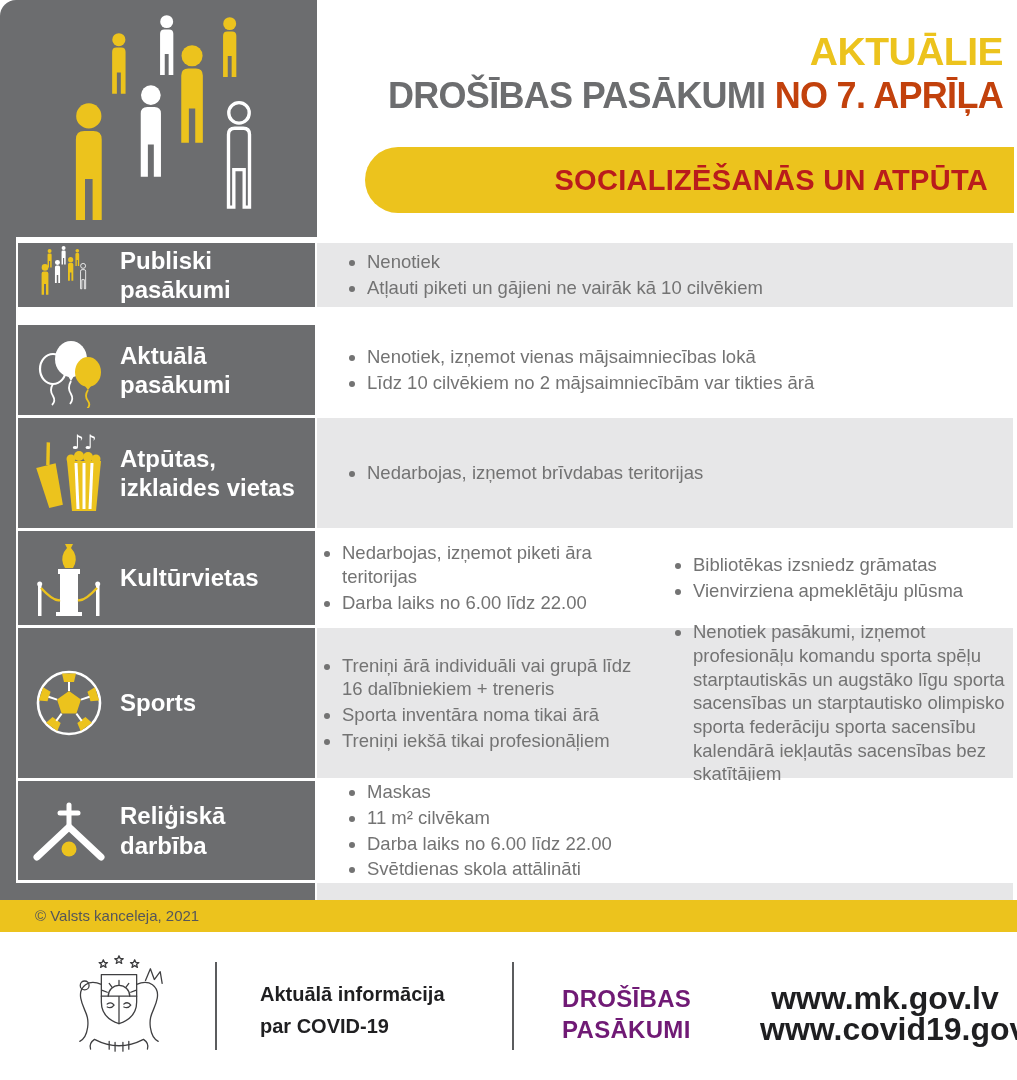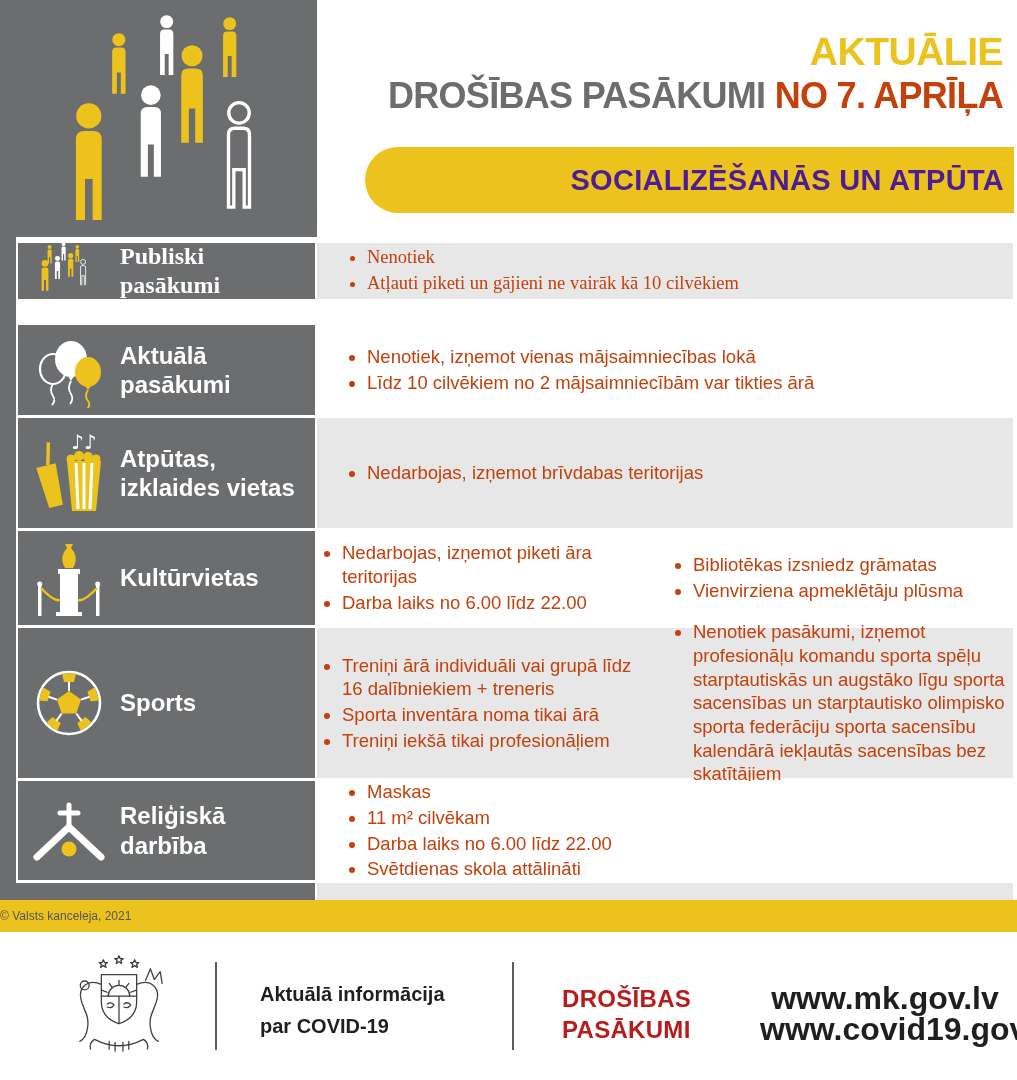--- a/index.html
+++ b/index.html
@@ -4,7 +4,7 @@
 <style>
   html,body{margin:0;padding:0;background:#fff;}
   .poster{position:relative;width:1017px;height:1080px;background:#ffffff;overflow:hidden;
-          font-family:"Liberation Sans", sans-serif;}
+          font-family:"Liberation Sans", sans-serif;border-radius:16px;}
 
   
   .top-panel{position:absolute;left:0;top:0;width:317px;height:237px;background:#6c6d6f;}

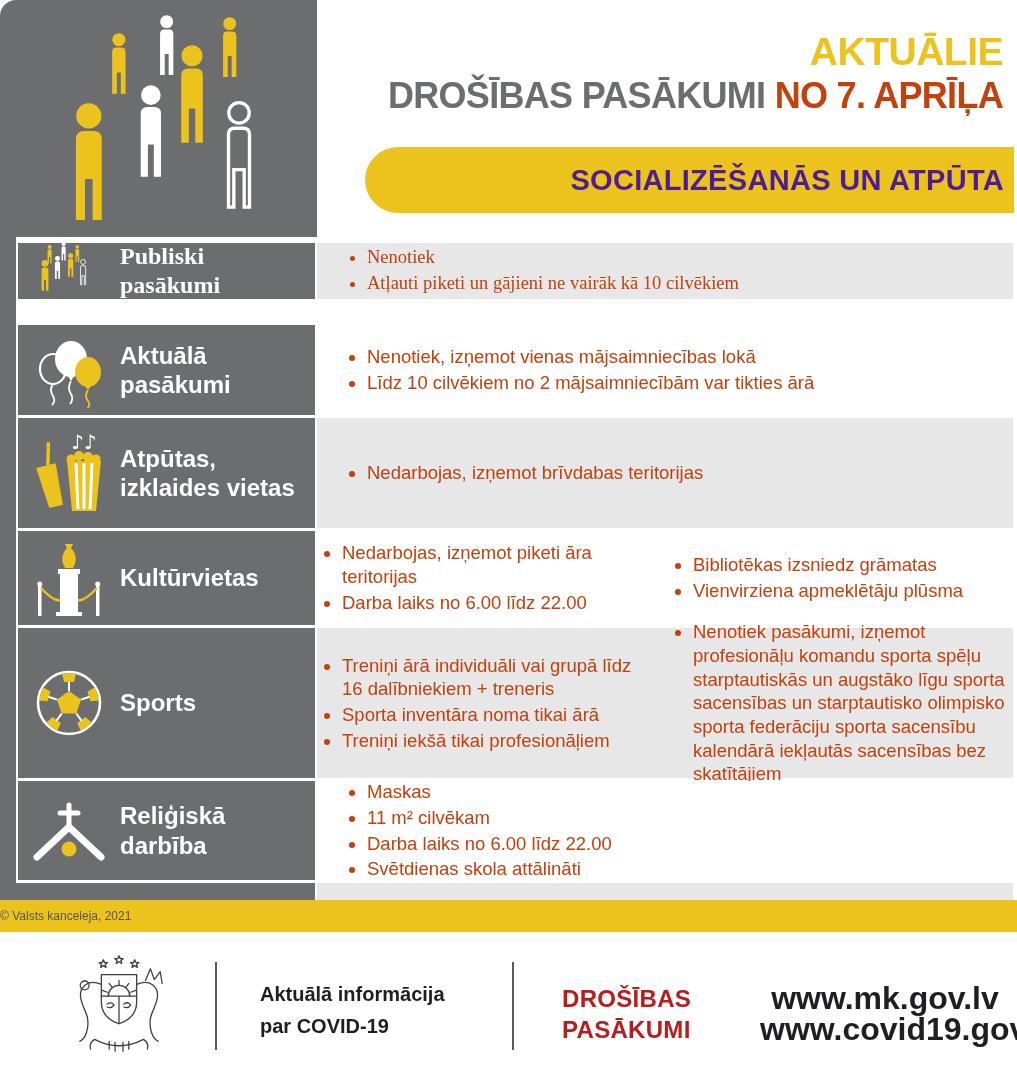--- a/index.html
+++ b/index.html
@@ -15,7 +15,7 @@
   .header .h2 .red{color:#c2410c;}
   .banner{position:absolute;left:365px;right:3px;top:147px;height:66px;background:#ecc31d;
           border-radius:33px 0 0 33px;text-align:right;}
-  .banner span{display:inline-block;line-height:66px;padding-right:10px;color:#4c1d95;
+  .banner span{display:inline-block;line-height:66px;padding-right:26px;color:#b91c1c;
           font-size:29px;font-weight:700;letter-spacing:0.3px;text-align:right;}
 
   

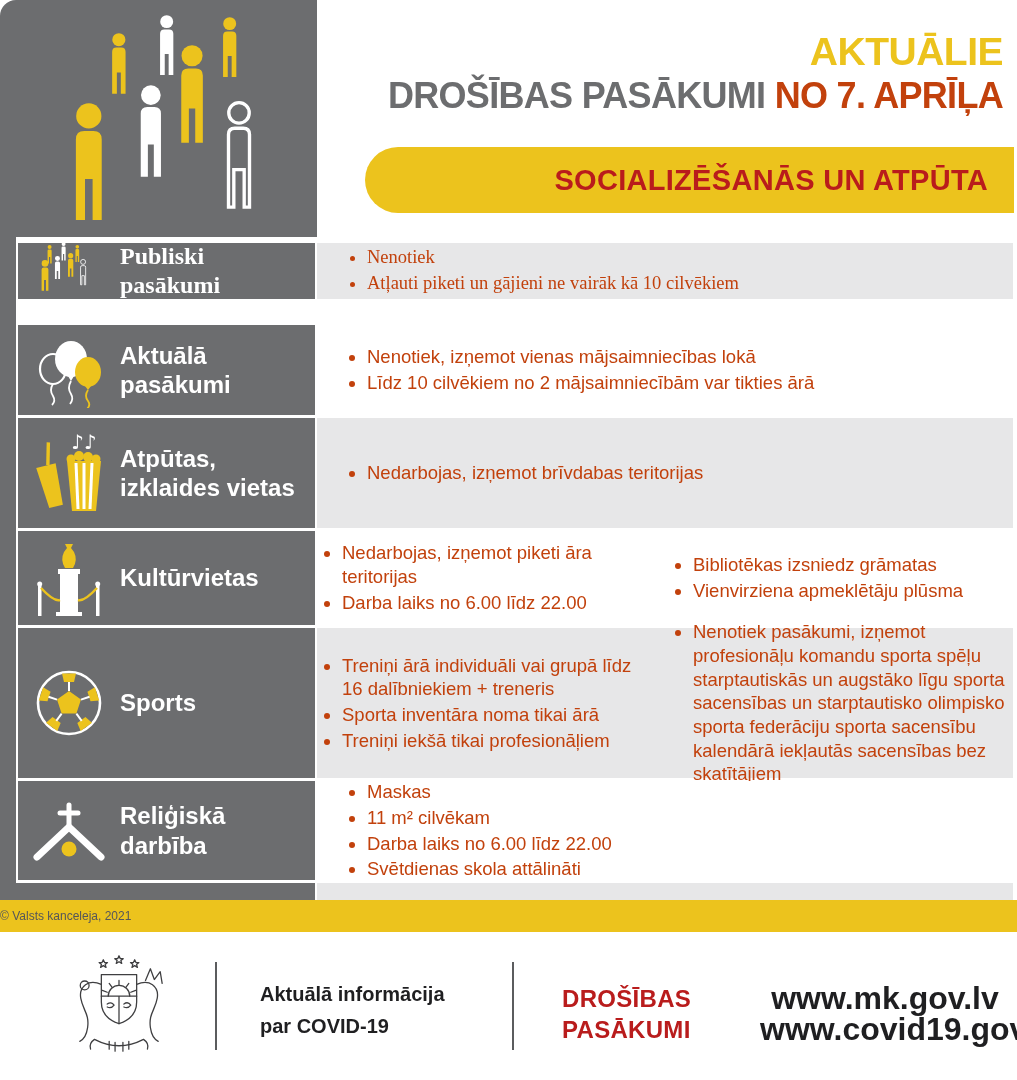--- a/index.html
+++ b/index.html
@@ -89,7 +89,7 @@
     <span>SOCIALIZĒŠANĀS UN ATPŪTA</span>
   </div>
 
-  <div class="row" style="top:243px;height:56px;font-family:Liberation Serif, serif;">
+  <div class="row" style="top:243px;height:64px;">
     <div class="side">
       <div class="icon-box">
         <svg width="62" height="58" viewBox="0 0 62 58">

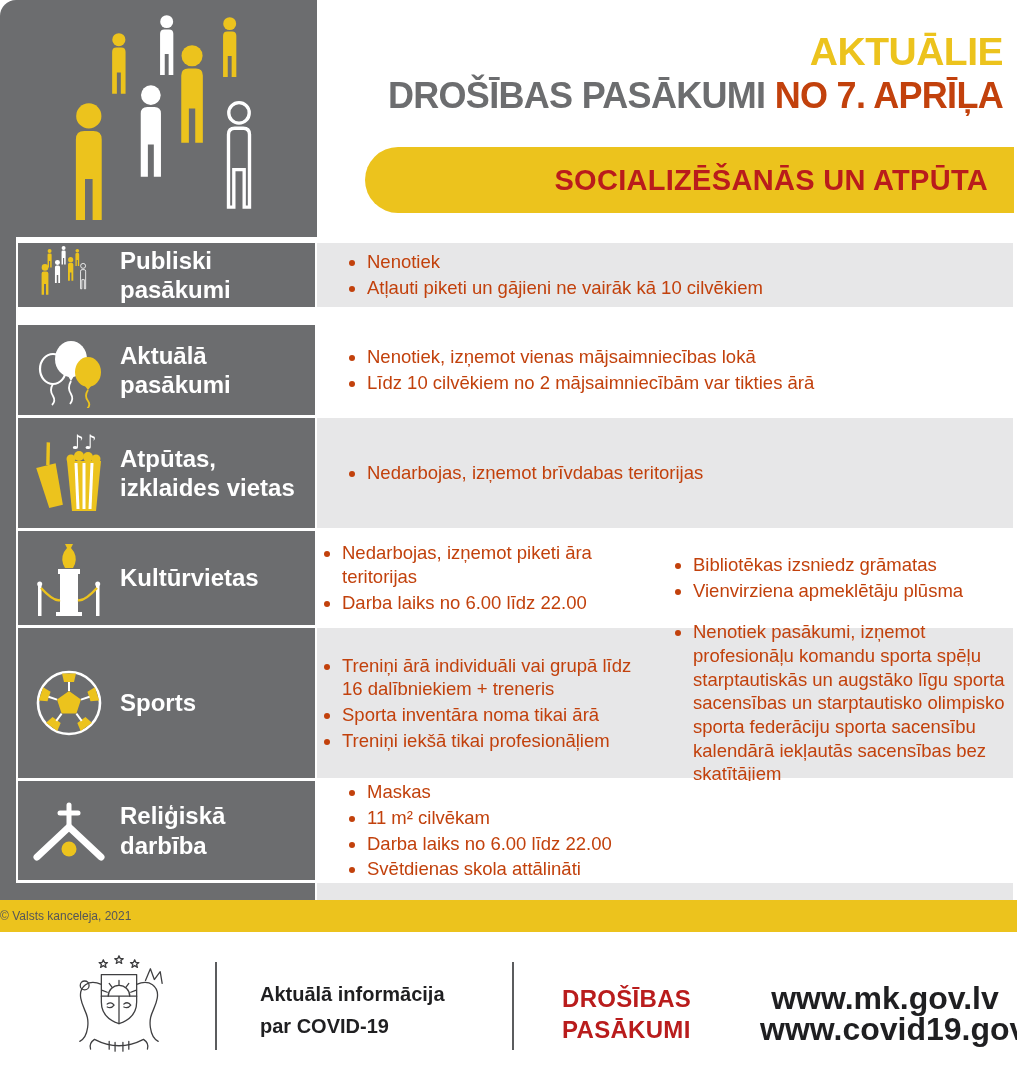--- a/index.html
+++ b/index.html
@@ -30,7 +30,7 @@
   .content.gray{background:#e7e7e8;}
   .content.white{background:#ffffff;}
   .content ul{margin:0;padding-left:25px;}
-  .content li{font-size:18.5px;color:#c2410c;line-height:1.28;margin:2px 0;}
+  .content li{font-size:18.5px;color:#737373;line-height:1.28;margin:2px 0;}
   .content.two{flex-direction:row;align-items:center;}
   .content.two ul.c1{width:298px;flex:none;margin-right:28px;}
   .content.two ul.c2{width:335px;flex:none;}

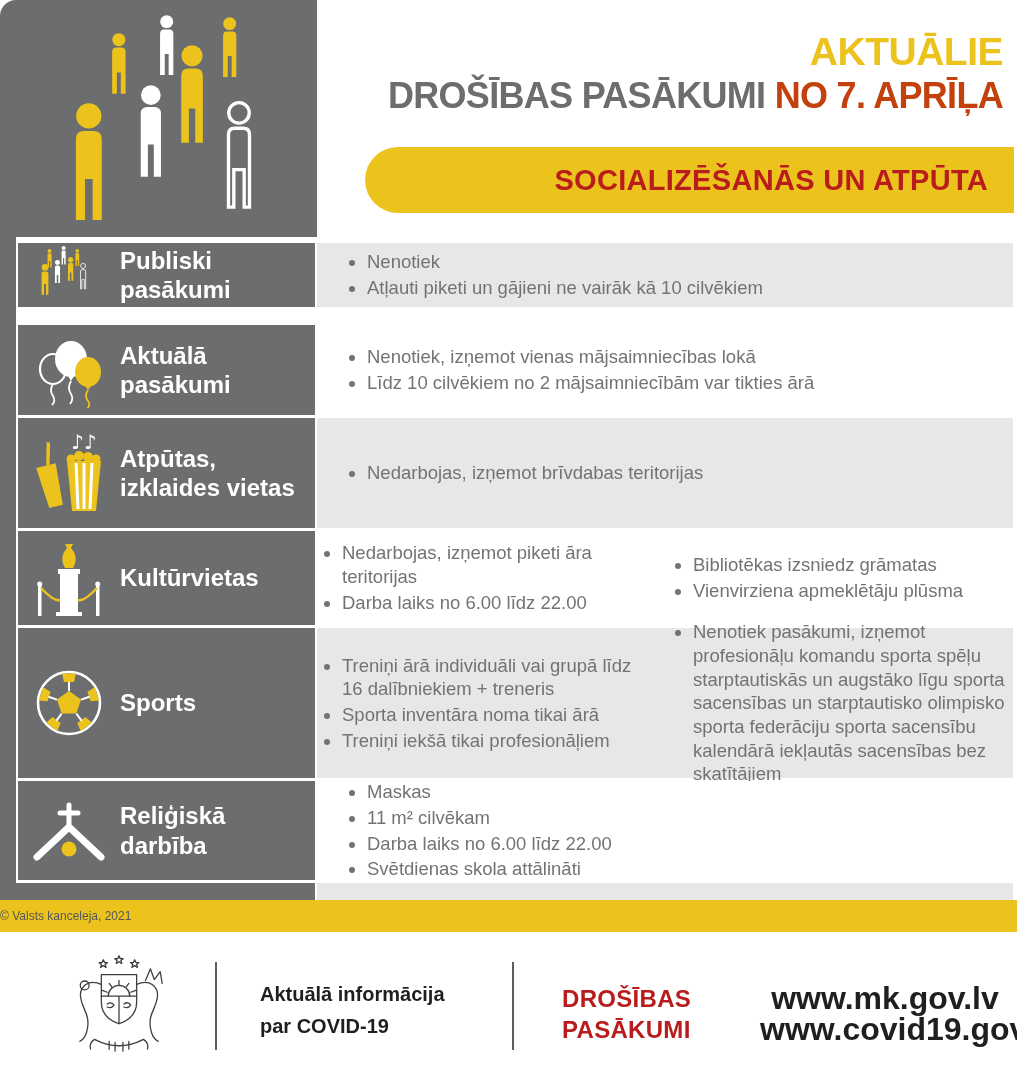--- a/index.html
+++ b/index.html
@@ -39,8 +39,8 @@
 
   
   .copyright-bar{position:absolute;left:0;top:900px;width:100%;height:32px;background:#ecc31d;}
-  .copyright-bar span{display:inline-block;line-height:32px;
-          font-size:12px;color:#55565a;}
+  .copyright-bar span{display:inline-block;padding-left:35px;line-height:32px;
+          font-size:15px;color:#55565a;}
   .divider{position:absolute;top:962px;width:2px;height:88px;background:#5b5c5e;}
   .coa{position:absolute;left:55px;top:955px;width:128px;height:103px;}
   .f-info{position:absolute;left:260px;top:978px;font-size:20px;font-weight:700;color:#1f1f21;line-height:32px;}

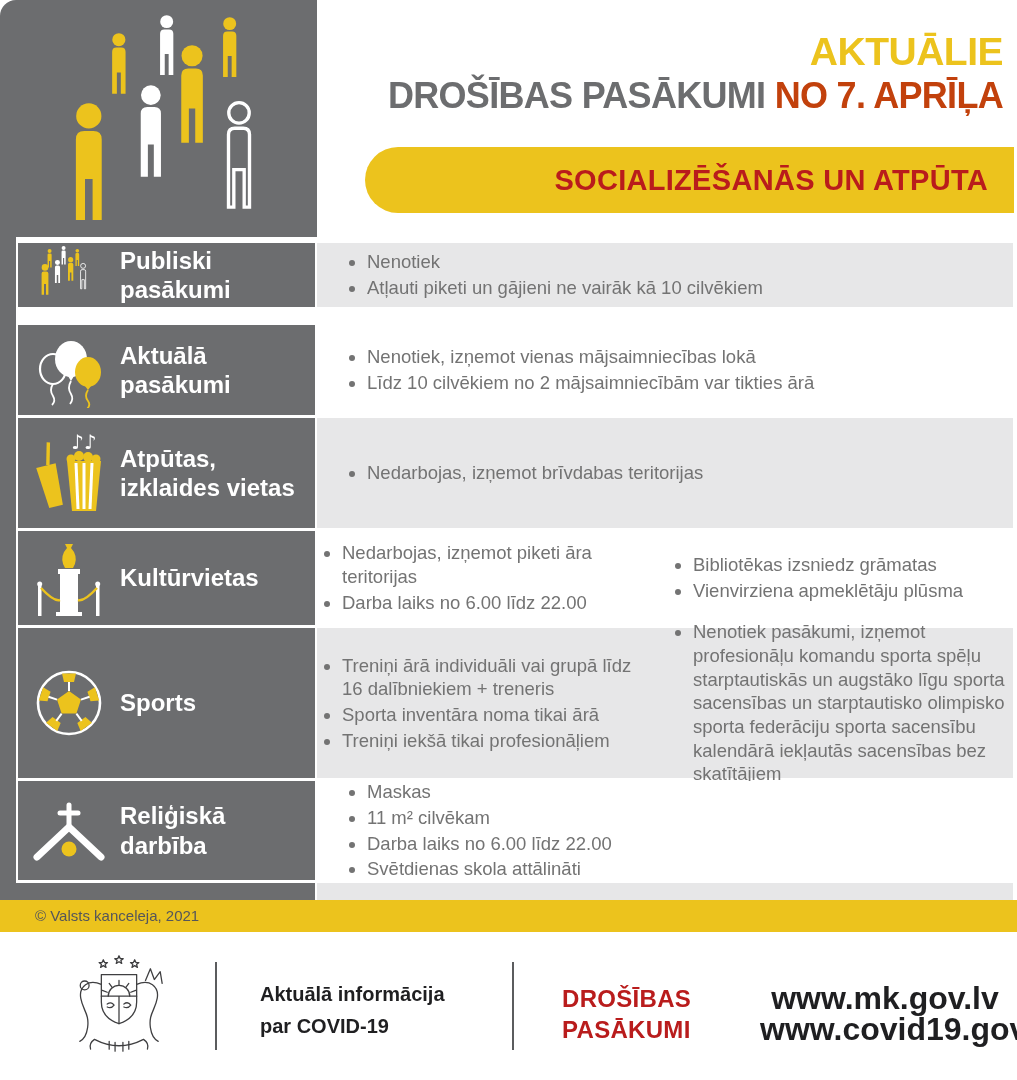--- a/index.html
+++ b/index.html
@@ -44,7 +44,7 @@
   .divider{position:absolute;top:962px;width:2px;height:88px;background:#5b5c5e;}
   .coa{position:absolute;left:55px;top:955px;width:128px;height:103px;}
   .f-info{position:absolute;left:260px;top:978px;font-size:20px;font-weight:700;color:#1f1f21;line-height:32px;}
-  .f-label{position:absolute;left:562px;top:983px;font-size:24px;font-weight:700;color:#b91c1c;line-height:31px;letter-spacing:0.3px;}
+  .f-label{position:absolute;left:562px;top:983px;font-size:24px;font-weight:700;color:#701a75;line-height:31px;letter-spacing:0.3px;}
   .f-urls{position:absolute;left:760px;top:983px;width:250px;text-align:center;
           font-size:32px;font-weight:700;color:#1f1f21;line-height:31px;}
   .hidden-defs{position:absolute;width:0;height:0;overflow:hidden;}

